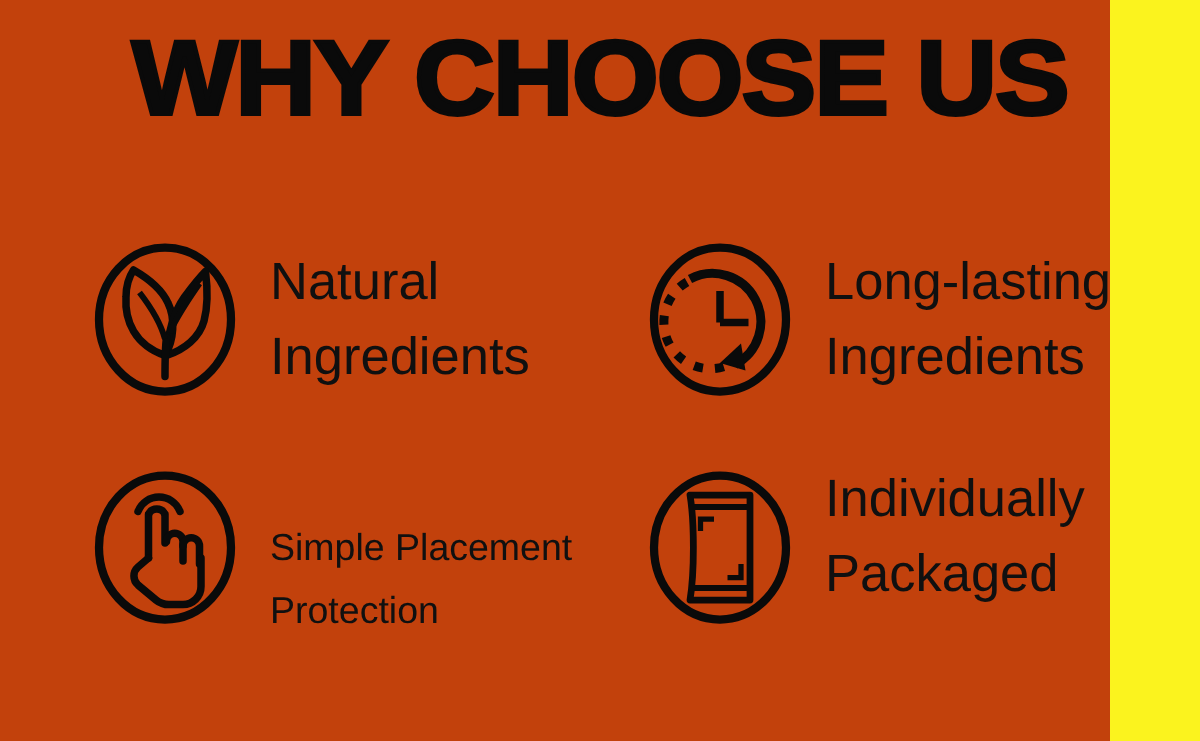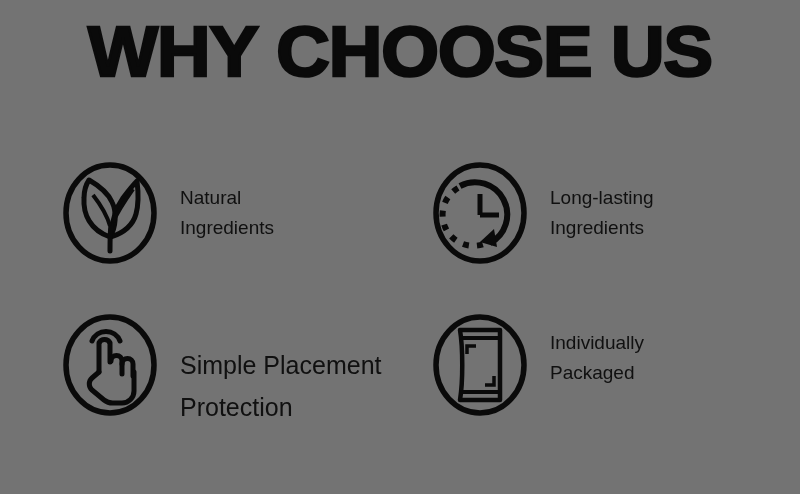--- a/index.html
+++ b/index.html
@@ -16,9 +16,9 @@
 
   .poster {
     position: relative;
-    width: 800px;
+    width: 740px;
     height: 494px;
-    background: #737373;
+    background: #c2410c;
     box-sizing: border-box;
   }
 

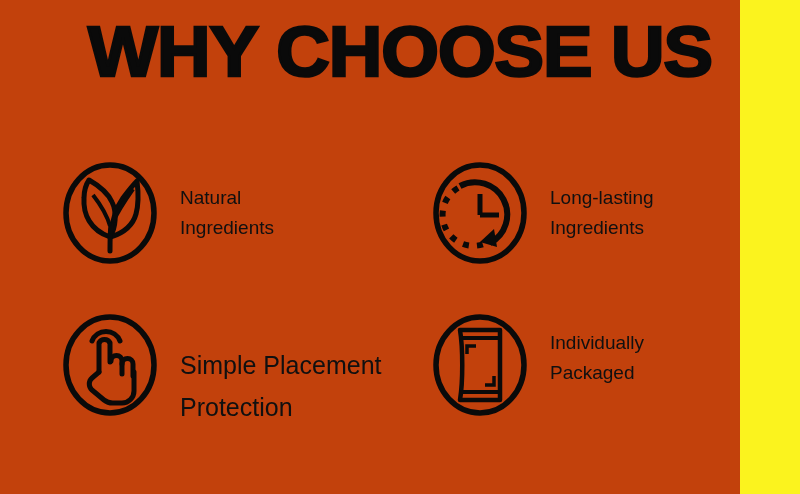--- a/index.html
+++ b/index.html
@@ -71,8 +71,8 @@
   .feature-label {
     color: #101010;
     font-family: "Liberation Sans", sans-serif;
-    font-size: 19px;
-    line-height: 30px;
+    font-size: 35px;
+    line-height: 50px;
     font-weight: 400;
     letter-spacing: 0px;
     white-space: pre-line;

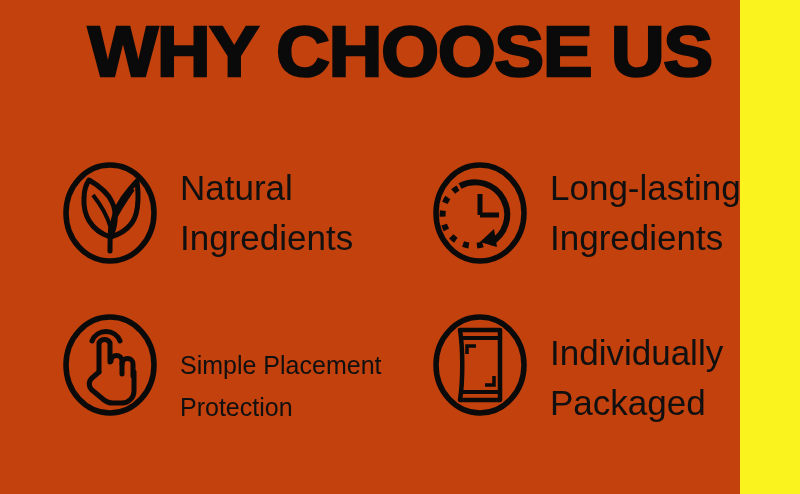--- a/index.html
+++ b/index.html
@@ -85,7 +85,7 @@
   .r2c1 .icon-wrap { margin-top: 2px; }
   .r2c1 .feature-label { margin-top: 36px; }
   .r2c2 .icon-wrap { margin-top: 2px; }
-  .r2c2 .feature-label { margin-top: 20px; }
+  .r2c2 .feature-label { }
 </style>
 </head>
 <body>

